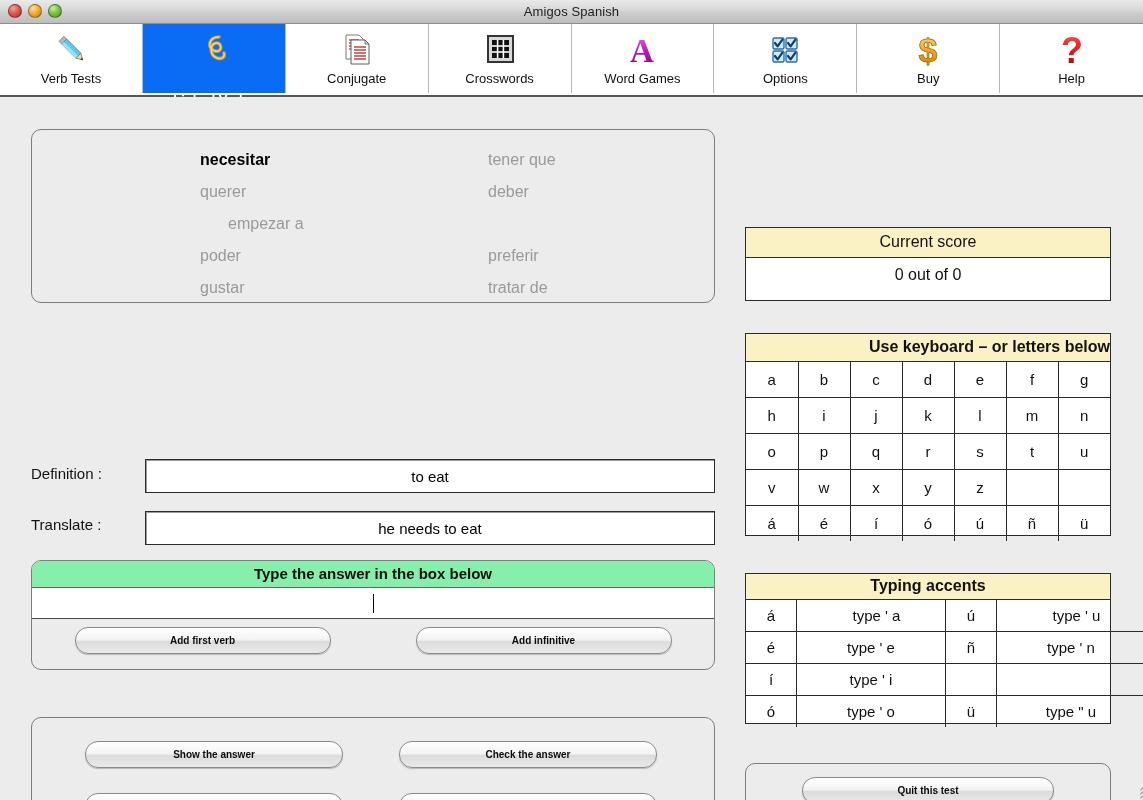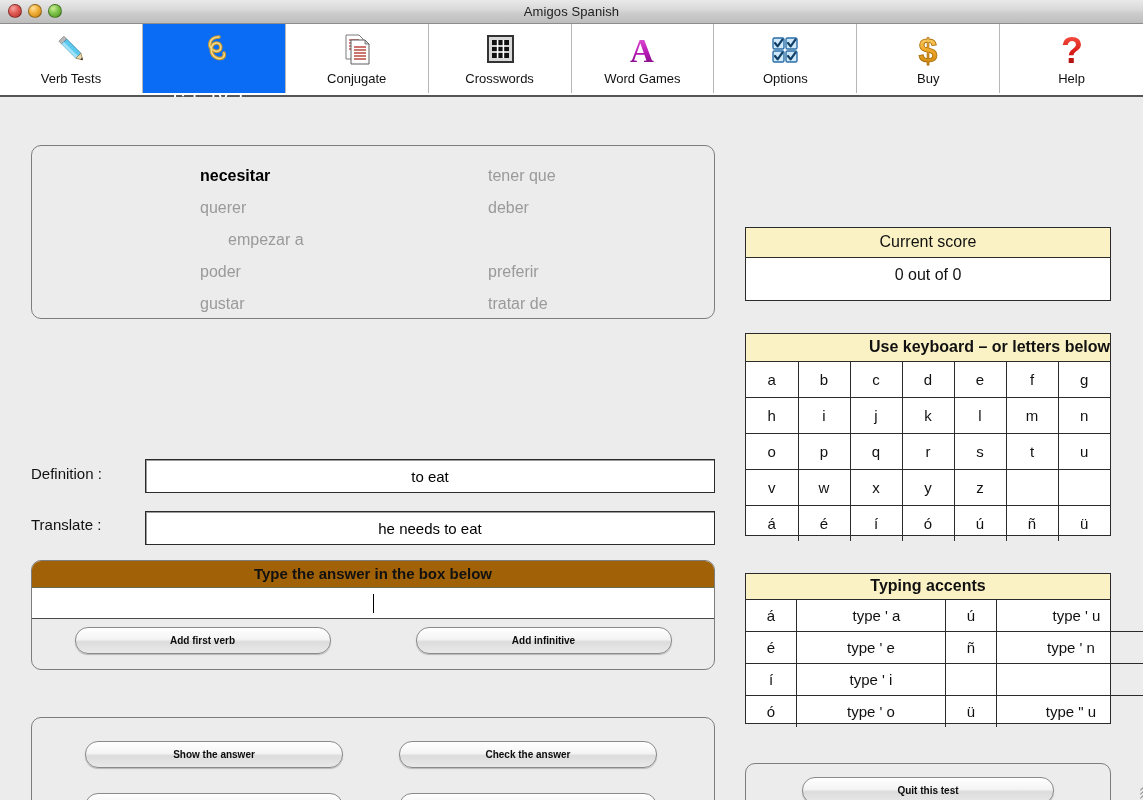--- a/index.html
+++ b/index.html
@@ -113,7 +113,7 @@
   }
 
   
-  #verb-panel { left: 31px; top: 48px; width: 684px; height: 174px; }
+  #verb-panel { left: 31px; top: 32px; width: 684px; height: 174px; }
   .verb-grid {
     position: absolute;
     inset: 0;

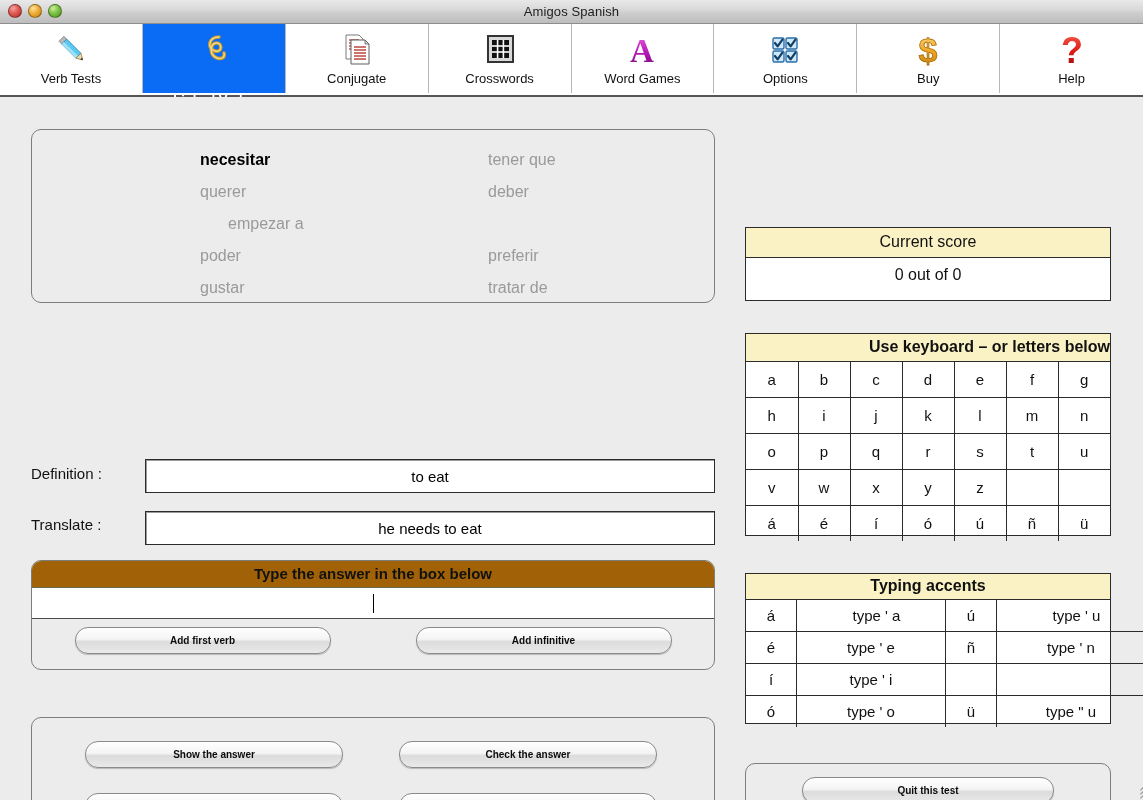--- a/index.html
+++ b/index.html
@@ -158,7 +158,7 @@
   
   #answer-group { left: 31px; top: 463px; width: 684px; height: 110px; overflow: hidden; }
   .yellow-header {
-    background: #a16207;
+    background: #86efac;
     text-align: center;
     font-size: 15px;
     font-weight: bold;

